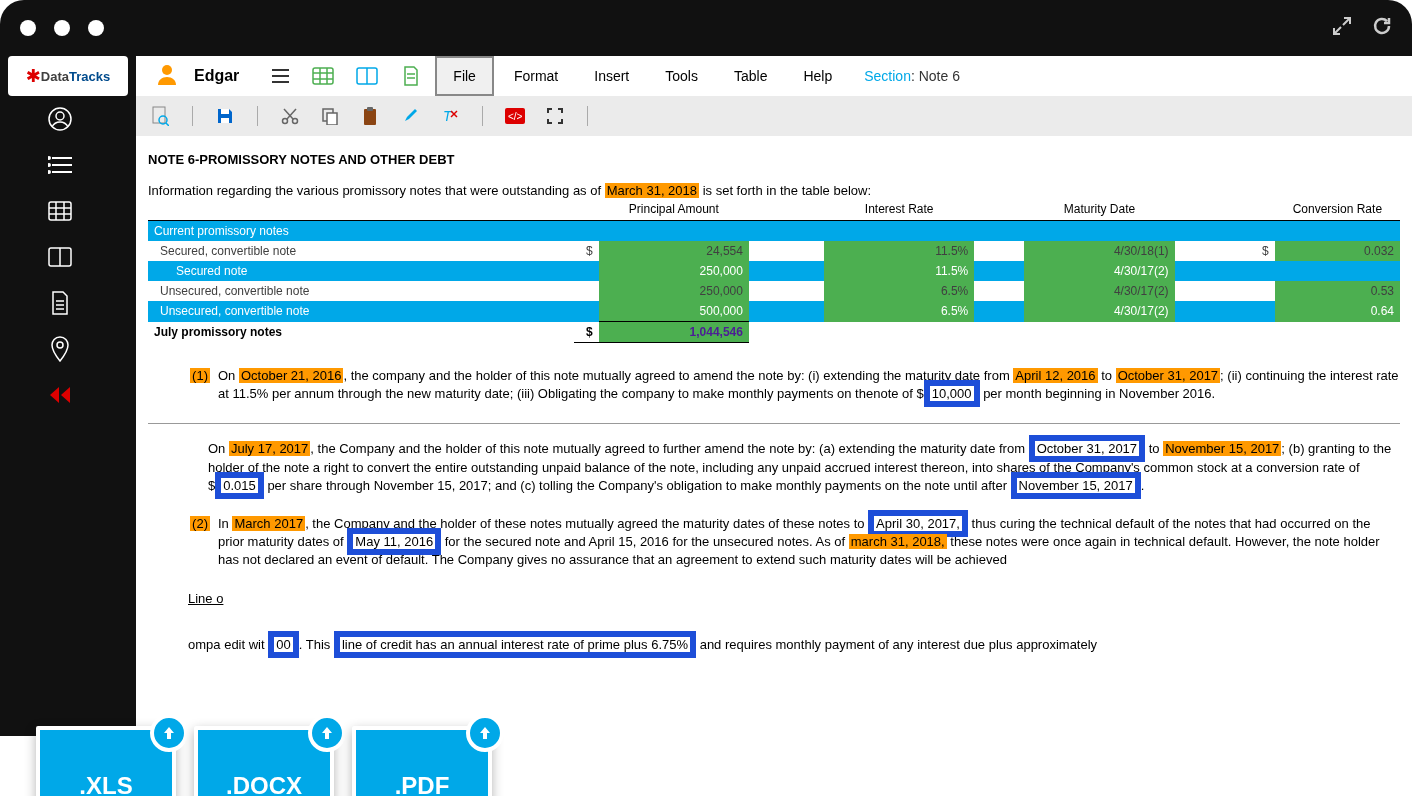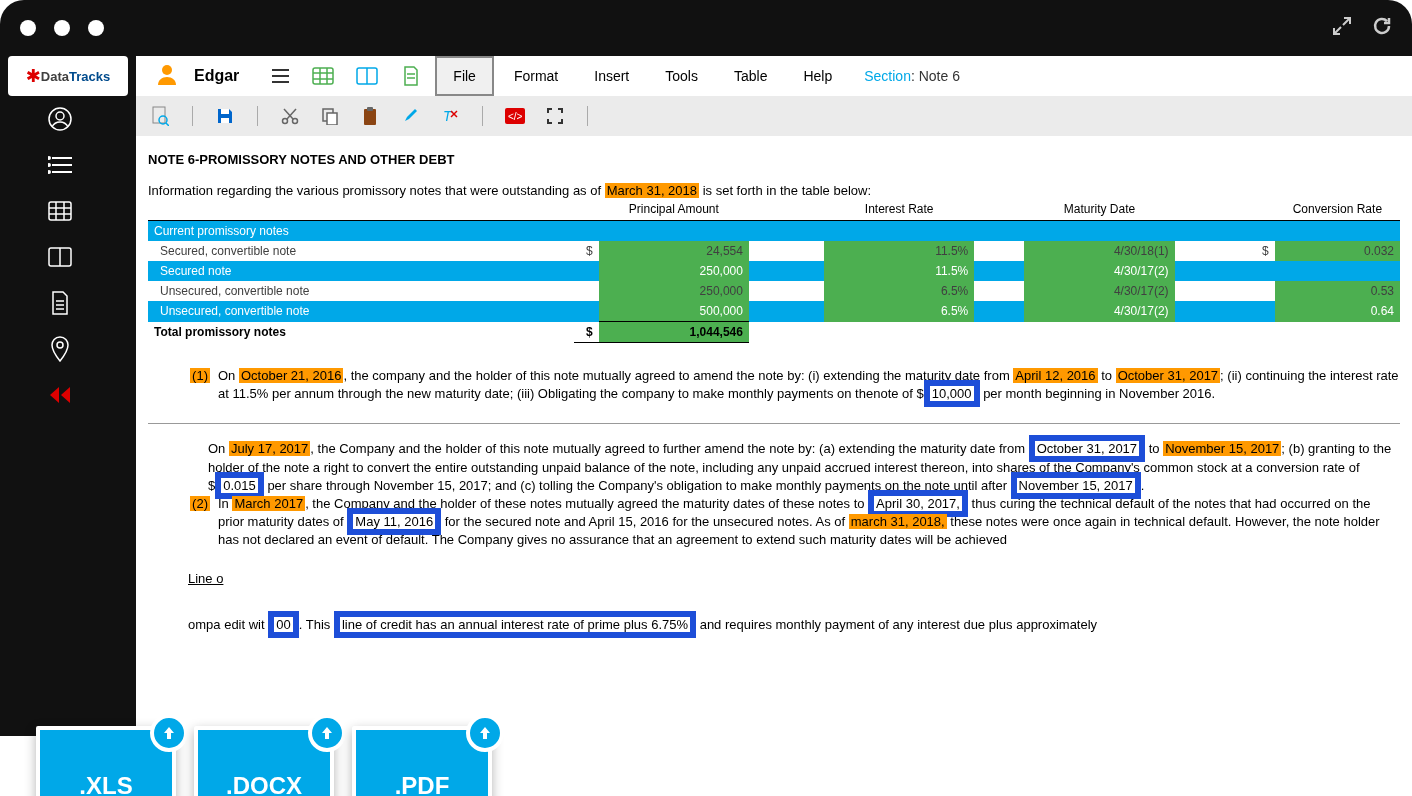--- a/index.html
+++ b/index.html
@@ -282,7 +282,7 @@
                 <td class="cell-green cell-right">0.032</td>
               </tr>
               <tr class="row-blue">
-                <td style="padding-left:12px">Secured note</td>
+                <td style="padding-left:28px">Secured note</td>
                 <td class="cell-right"></td>
                 <td class="cell-green">250,000</td>
                 <td></td>

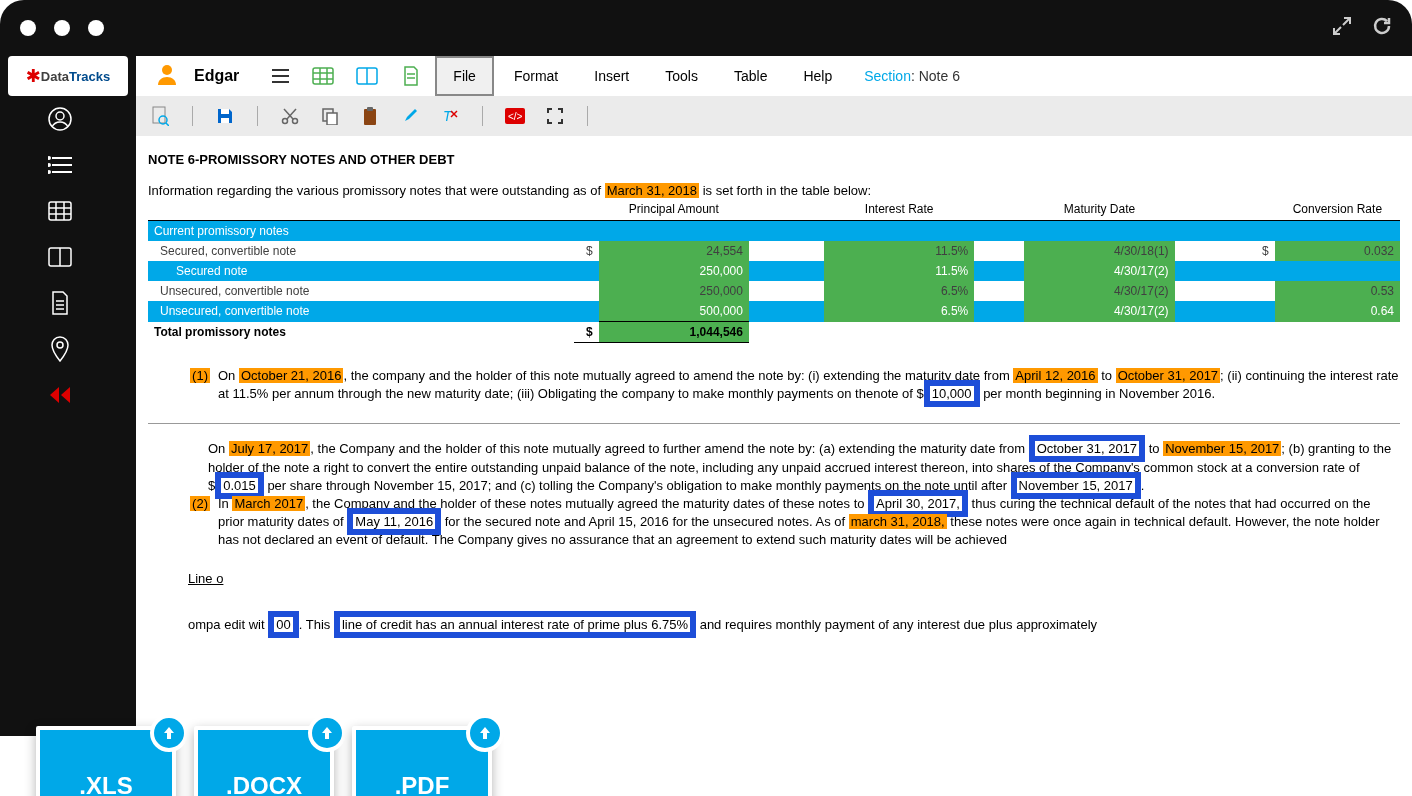--- a/index.html
+++ b/index.html
@@ -318,7 +318,7 @@
                 <td class="cell-green cell-right">0.64</td>
               </tr>
               <tr class="total-row">
-                <td>Total promissory notes</td>
+                <td>July promissory notes</td>
                 <td class="cell-right underline-cell">$</td>
                 <td class="cell-green underline-cell" style="border-top:1px solid #000">1,044,546</td>
                 <td colspan="7"></td>

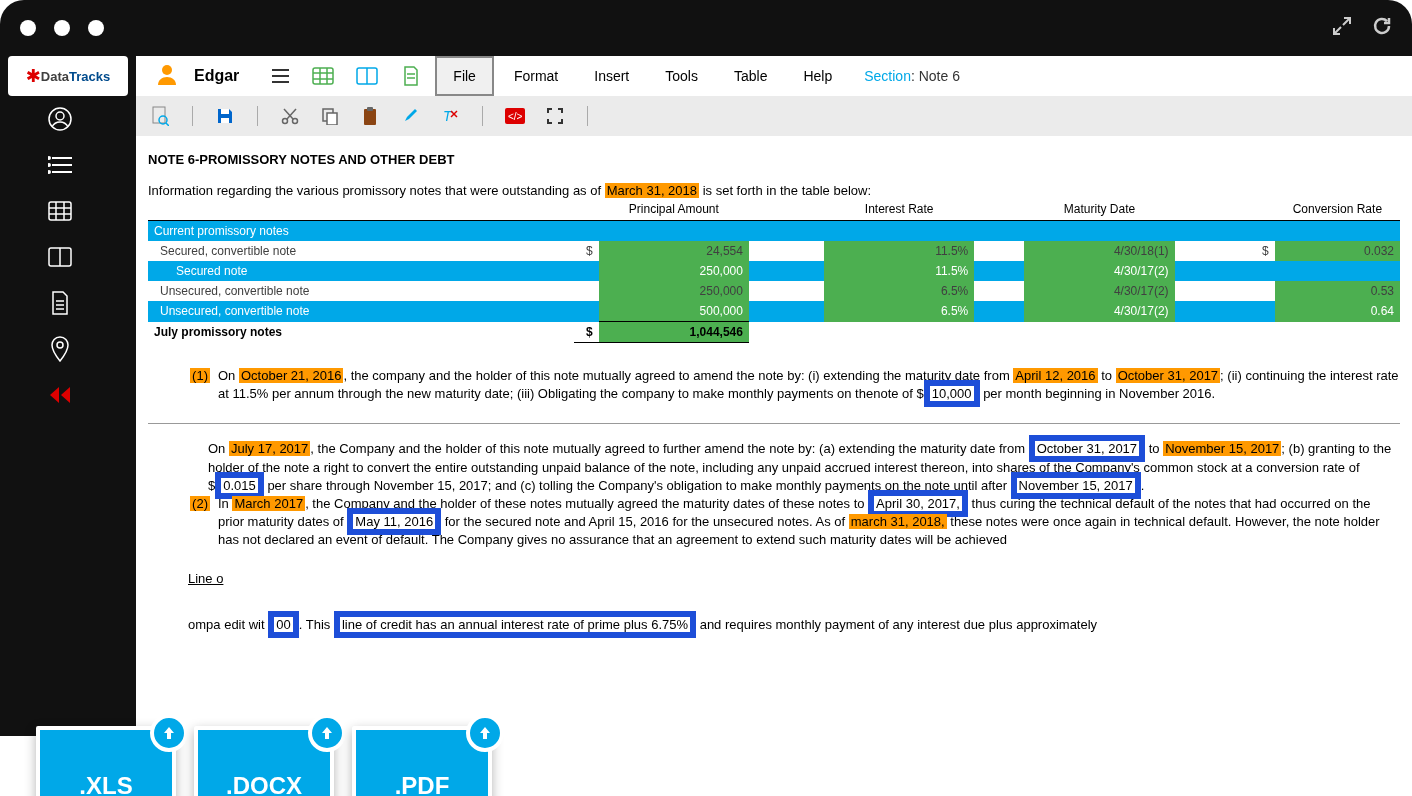--- a/index.html
+++ b/index.html
@@ -39,7 +39,7 @@
 table.data td { padding: 3px 6px; }
 .row-blue td { background: #00a8e8; color: #fff; }
 .row-sub td { color: #404040; }
-.cell-green { background: #4CAF50 !important; text-align: right; color: #000000; }
+.cell-green { background: #4CAF50 !important; text-align: right; color: #4c1d95; }
 .cell-right { text-align: right; }
 .total-row td { font-weight: bold; }
 .underline-cell { border-bottom: 1px solid #000; }

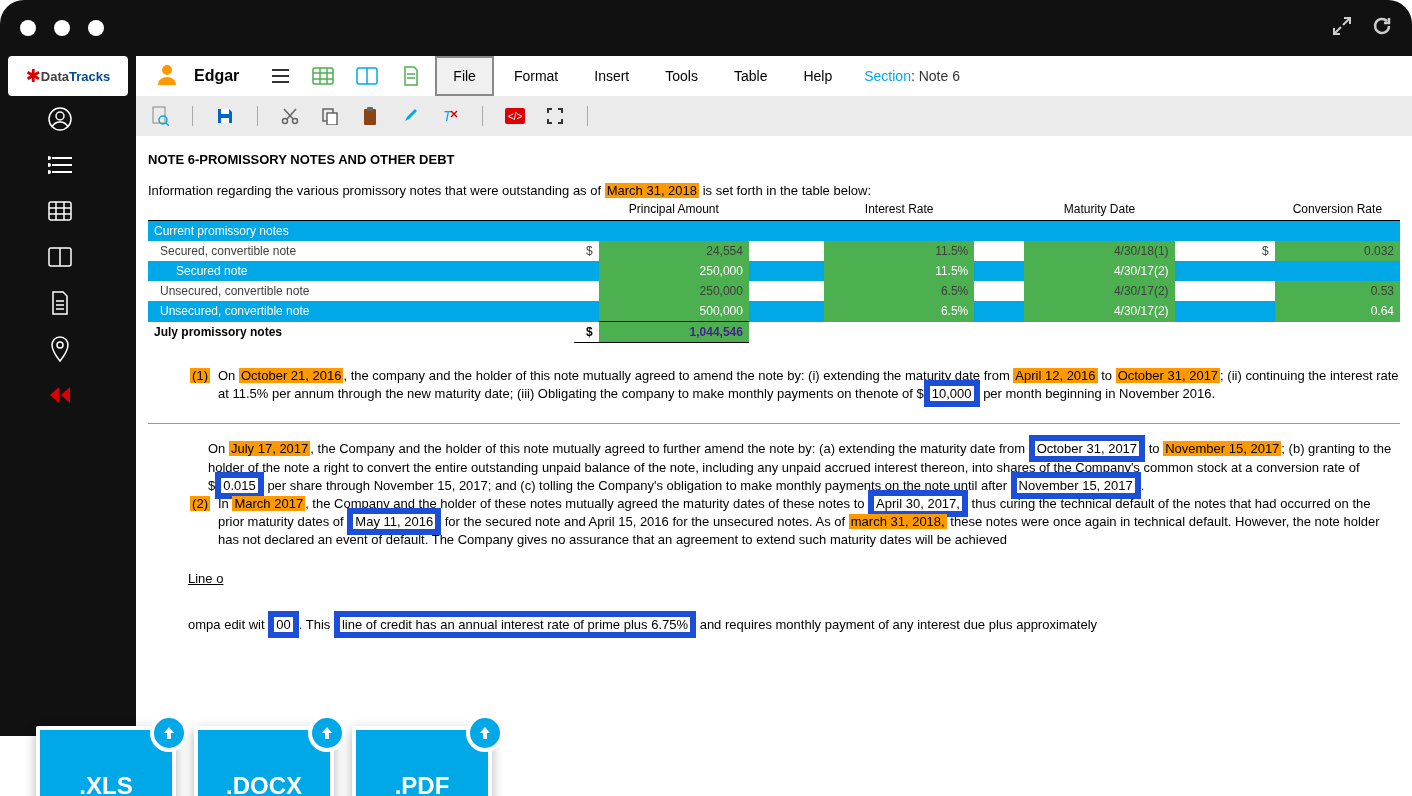--- a/index.html
+++ b/index.html
@@ -334,7 +334,7 @@
             </div>
           </div>
           <hr class="hr">
-          <div class="note-indent" style="">
+          <div class="note-indent" style="margin-bottom:20px">
             <span>On </span><span class="hl-orange">July 17, 2017</span><span>, the Company and the holder of this note mutually agreed to further amend the note by: (a) extending the maturity date from </span><span class="hl-red">October 31, 2017</span><span> to </span><span class="hl-orange">November 15, 2017</span><span>; (b) granting to the holder of the note a right to convert the entire outstanding unpaid balance of the note, including any unpaid accrued interest thereon, into shares of the Company's common stock at a conversion rate of $</span><span class="hl-red">0.015</span><span> per share through November 15, 2017; and (c) tolling the Company's obligation to make monthly payments on the note until after </span><span class="hl-red">November 15, 2017</span><span>.</span>
           </div>
           <div class="note-item" style="padding-left:40px">

